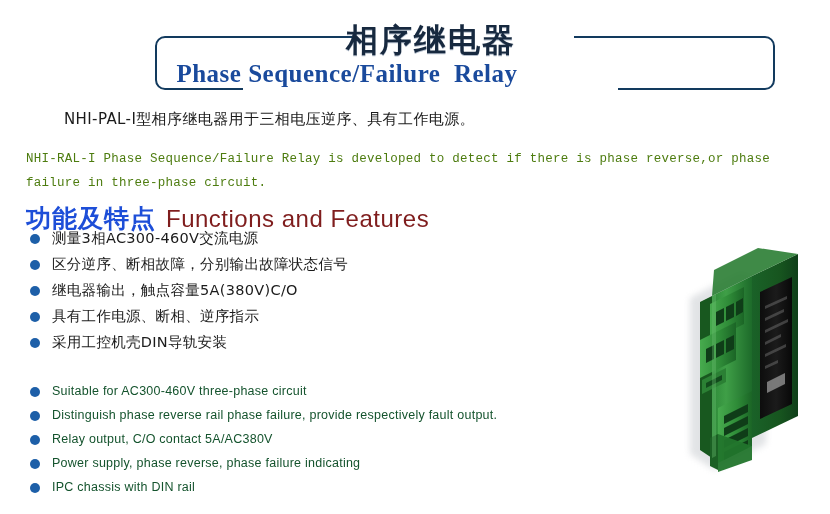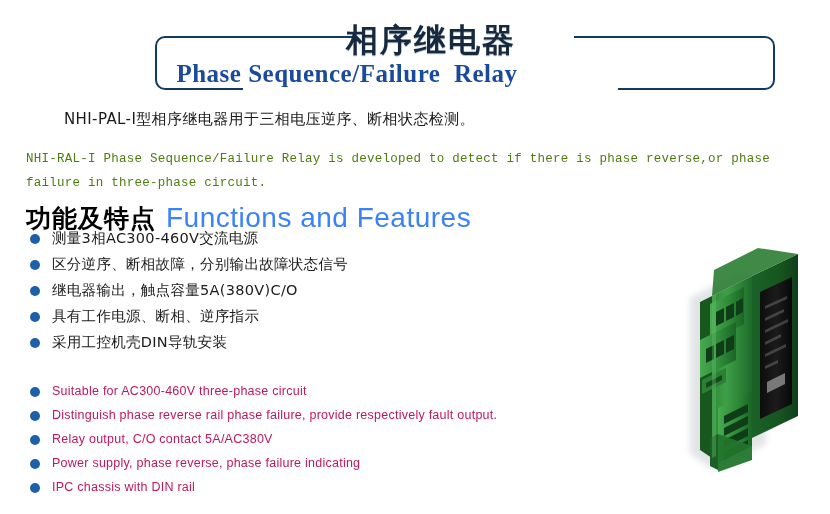--- a/index.html
+++ b/index.html
@@ -215,7 +215,7 @@
     <div class="title-en">Phase Sequence/Failure  Relay</div>
   </div>
 
-  <div class="desc-cn">NHI-PAL-Ⅰ型相序继电器用于三相电压逆序、断相状态检测。</div>
+  <div class="desc-cn">NHI-PAL-Ⅰ型相序继电器用于三相电压逆序、具有工作电源。</div>
 
   <div class="desc-en">NHI-RAL-I Phase Sequence/Failure  Relay is developed to detect if there is phase reverse,or phase failure in three-phase circuit.</div>
 

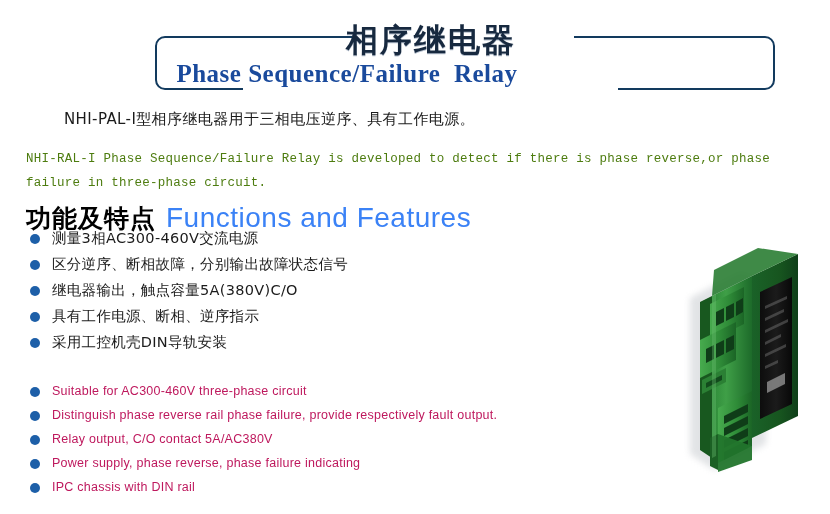--- a/index.html
+++ b/index.html
@@ -128,7 +128,7 @@
     font-family: "DejaVu Sans", sans-serif;
     font-size: 25px;
     font-weight: bold;
-    color: #000000;
+    color: #1d4ed8;
     letter-spacing: 1px;
   }
   .section-head-en {

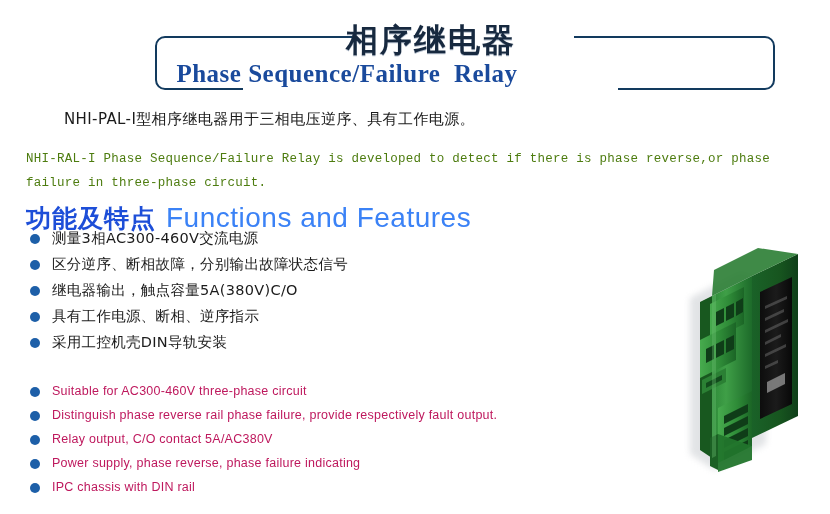--- a/index.html
+++ b/index.html
@@ -134,8 +134,8 @@
   .section-head-en {
     margin-left: 10px;
     font-family: "Liberation Sans", sans-serif;
-    font-size: 28px;
-    color: #3b82f6;
+    font-size: 24px;
+    color: #7f1d1d;
     letter-spacing: 0.5px;
   }
 

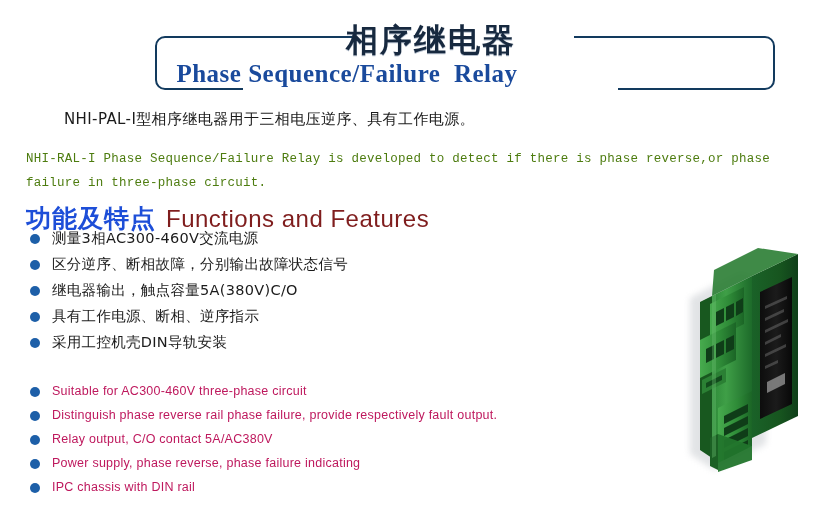--- a/index.html
+++ b/index.html
@@ -184,7 +184,7 @@
   .bullet-text-en {
     font-family: "Liberation Sans", sans-serif;
     font-size: 12.5px;
-    color: #be185d;
+    color: #14532d;
     letter-spacing: 0.25px;
     white-space: nowrap;
     line-height: 1.55;

